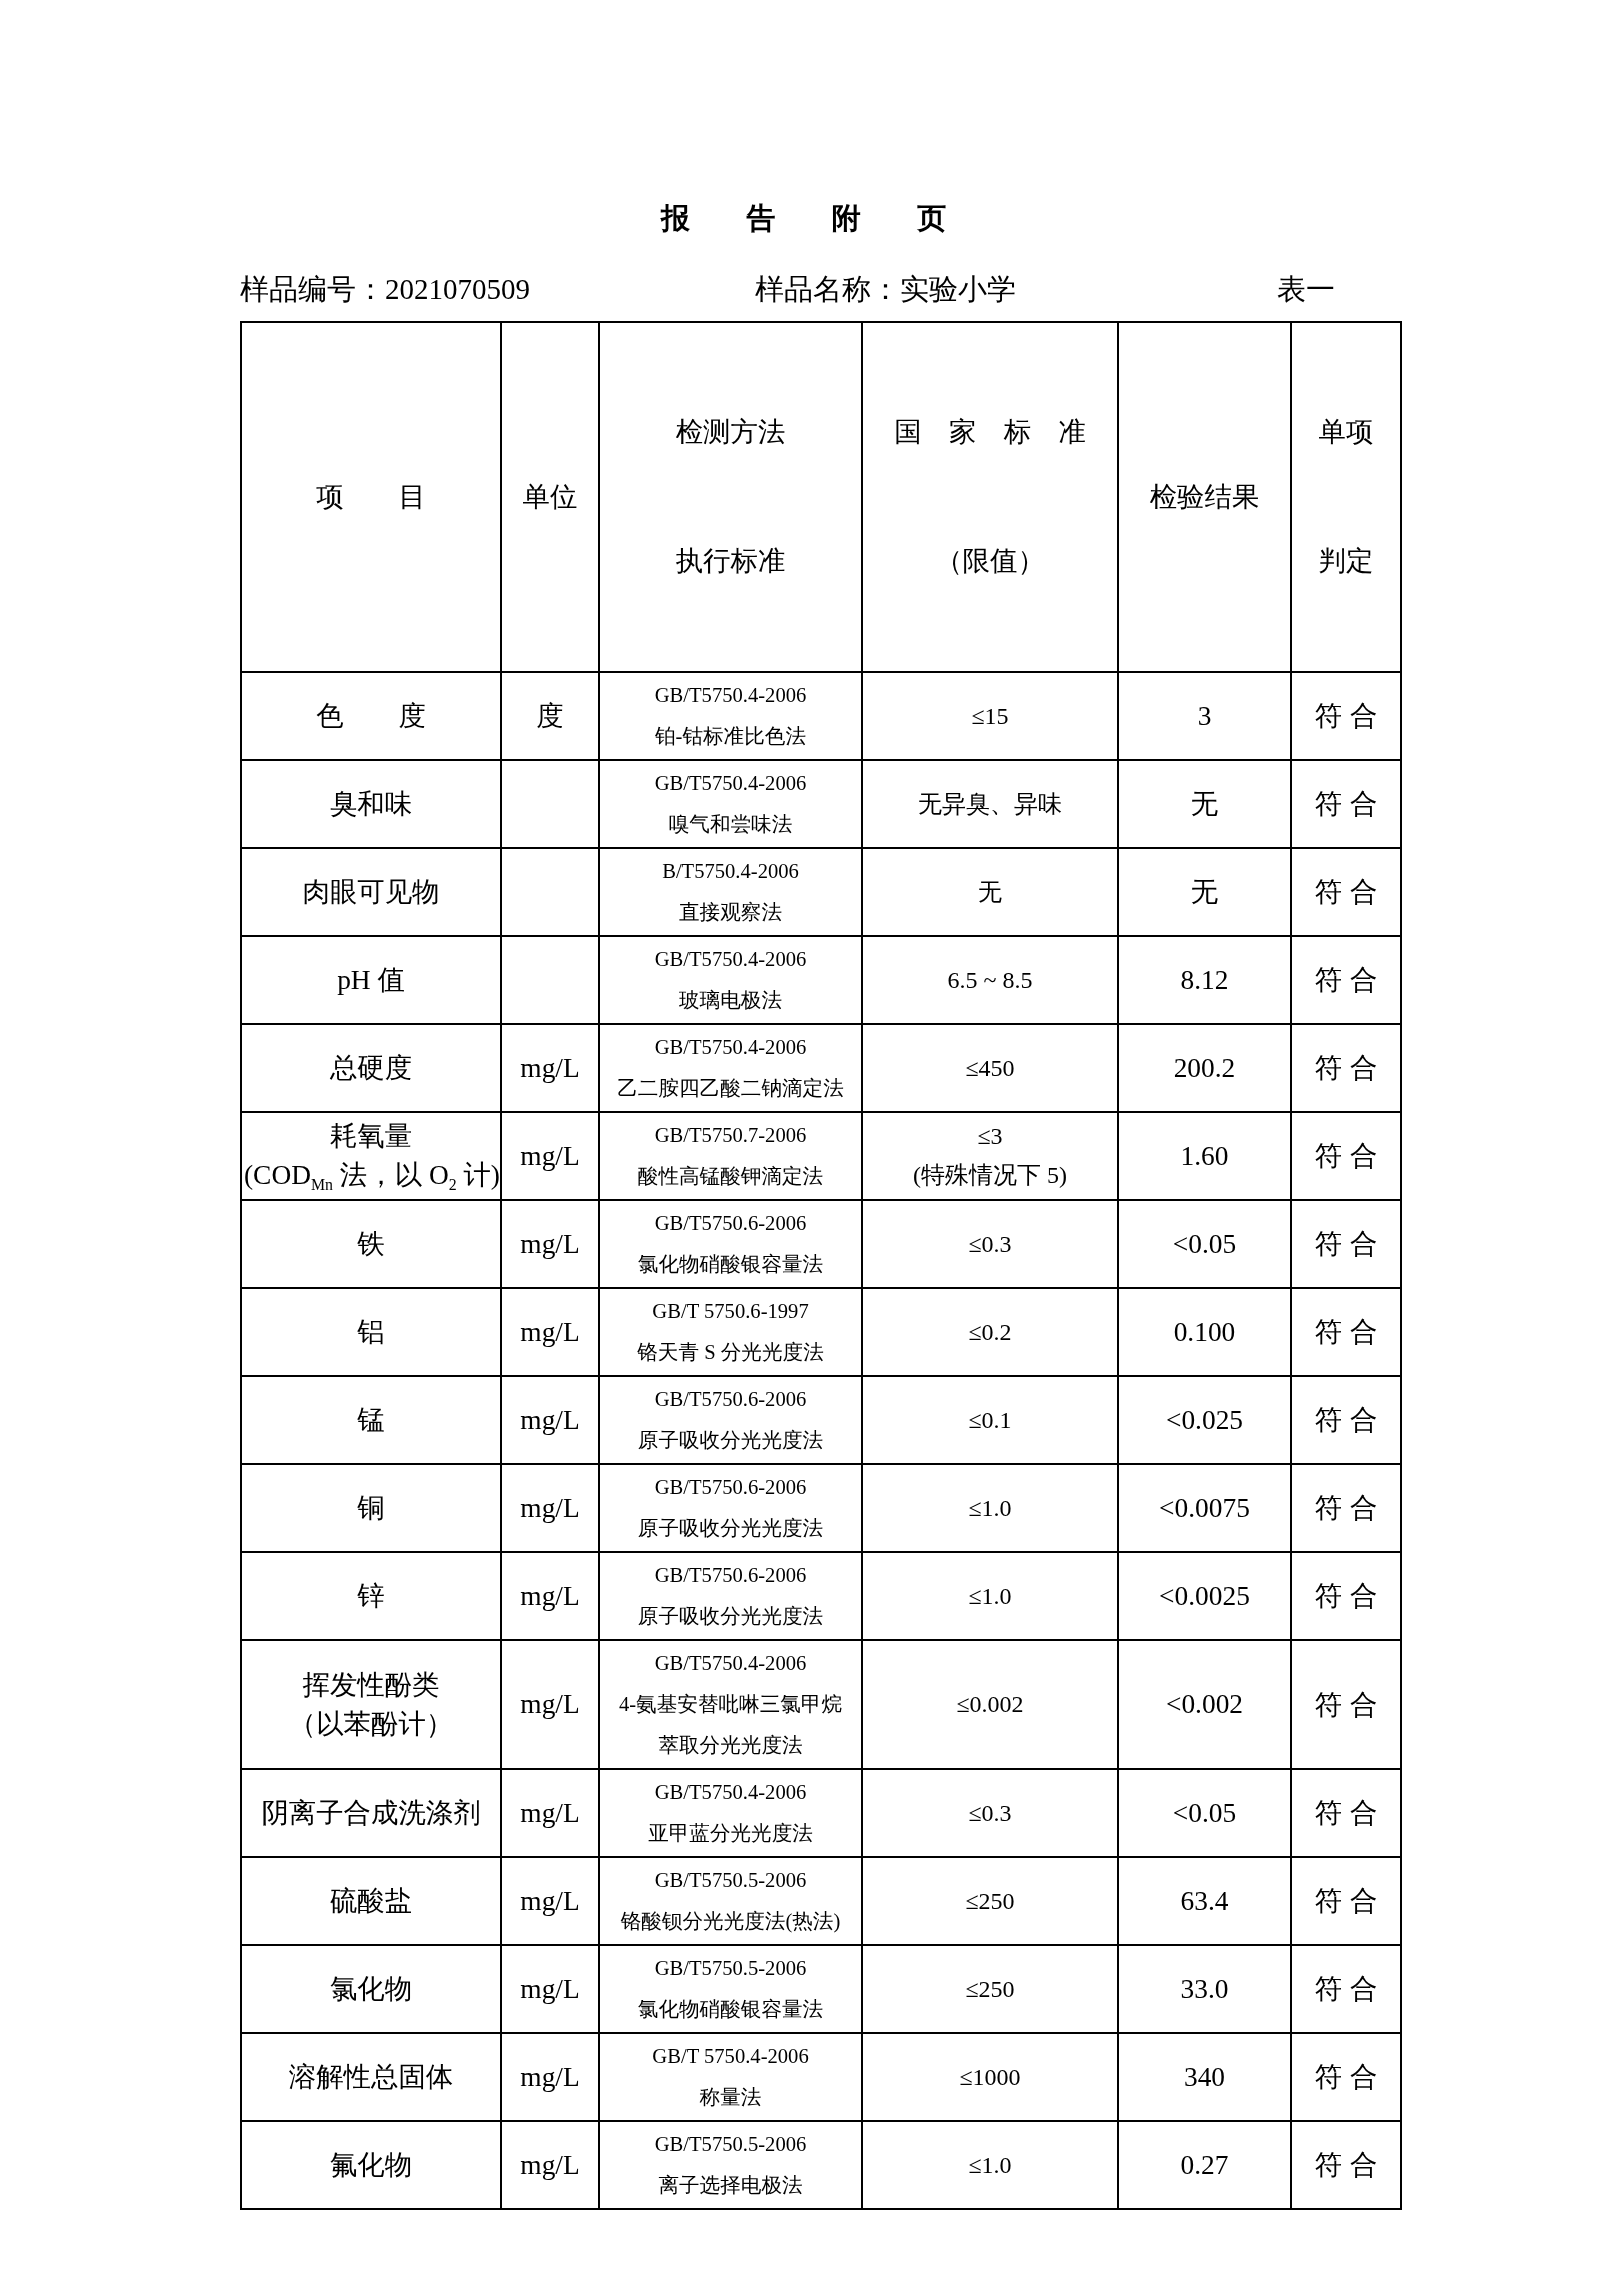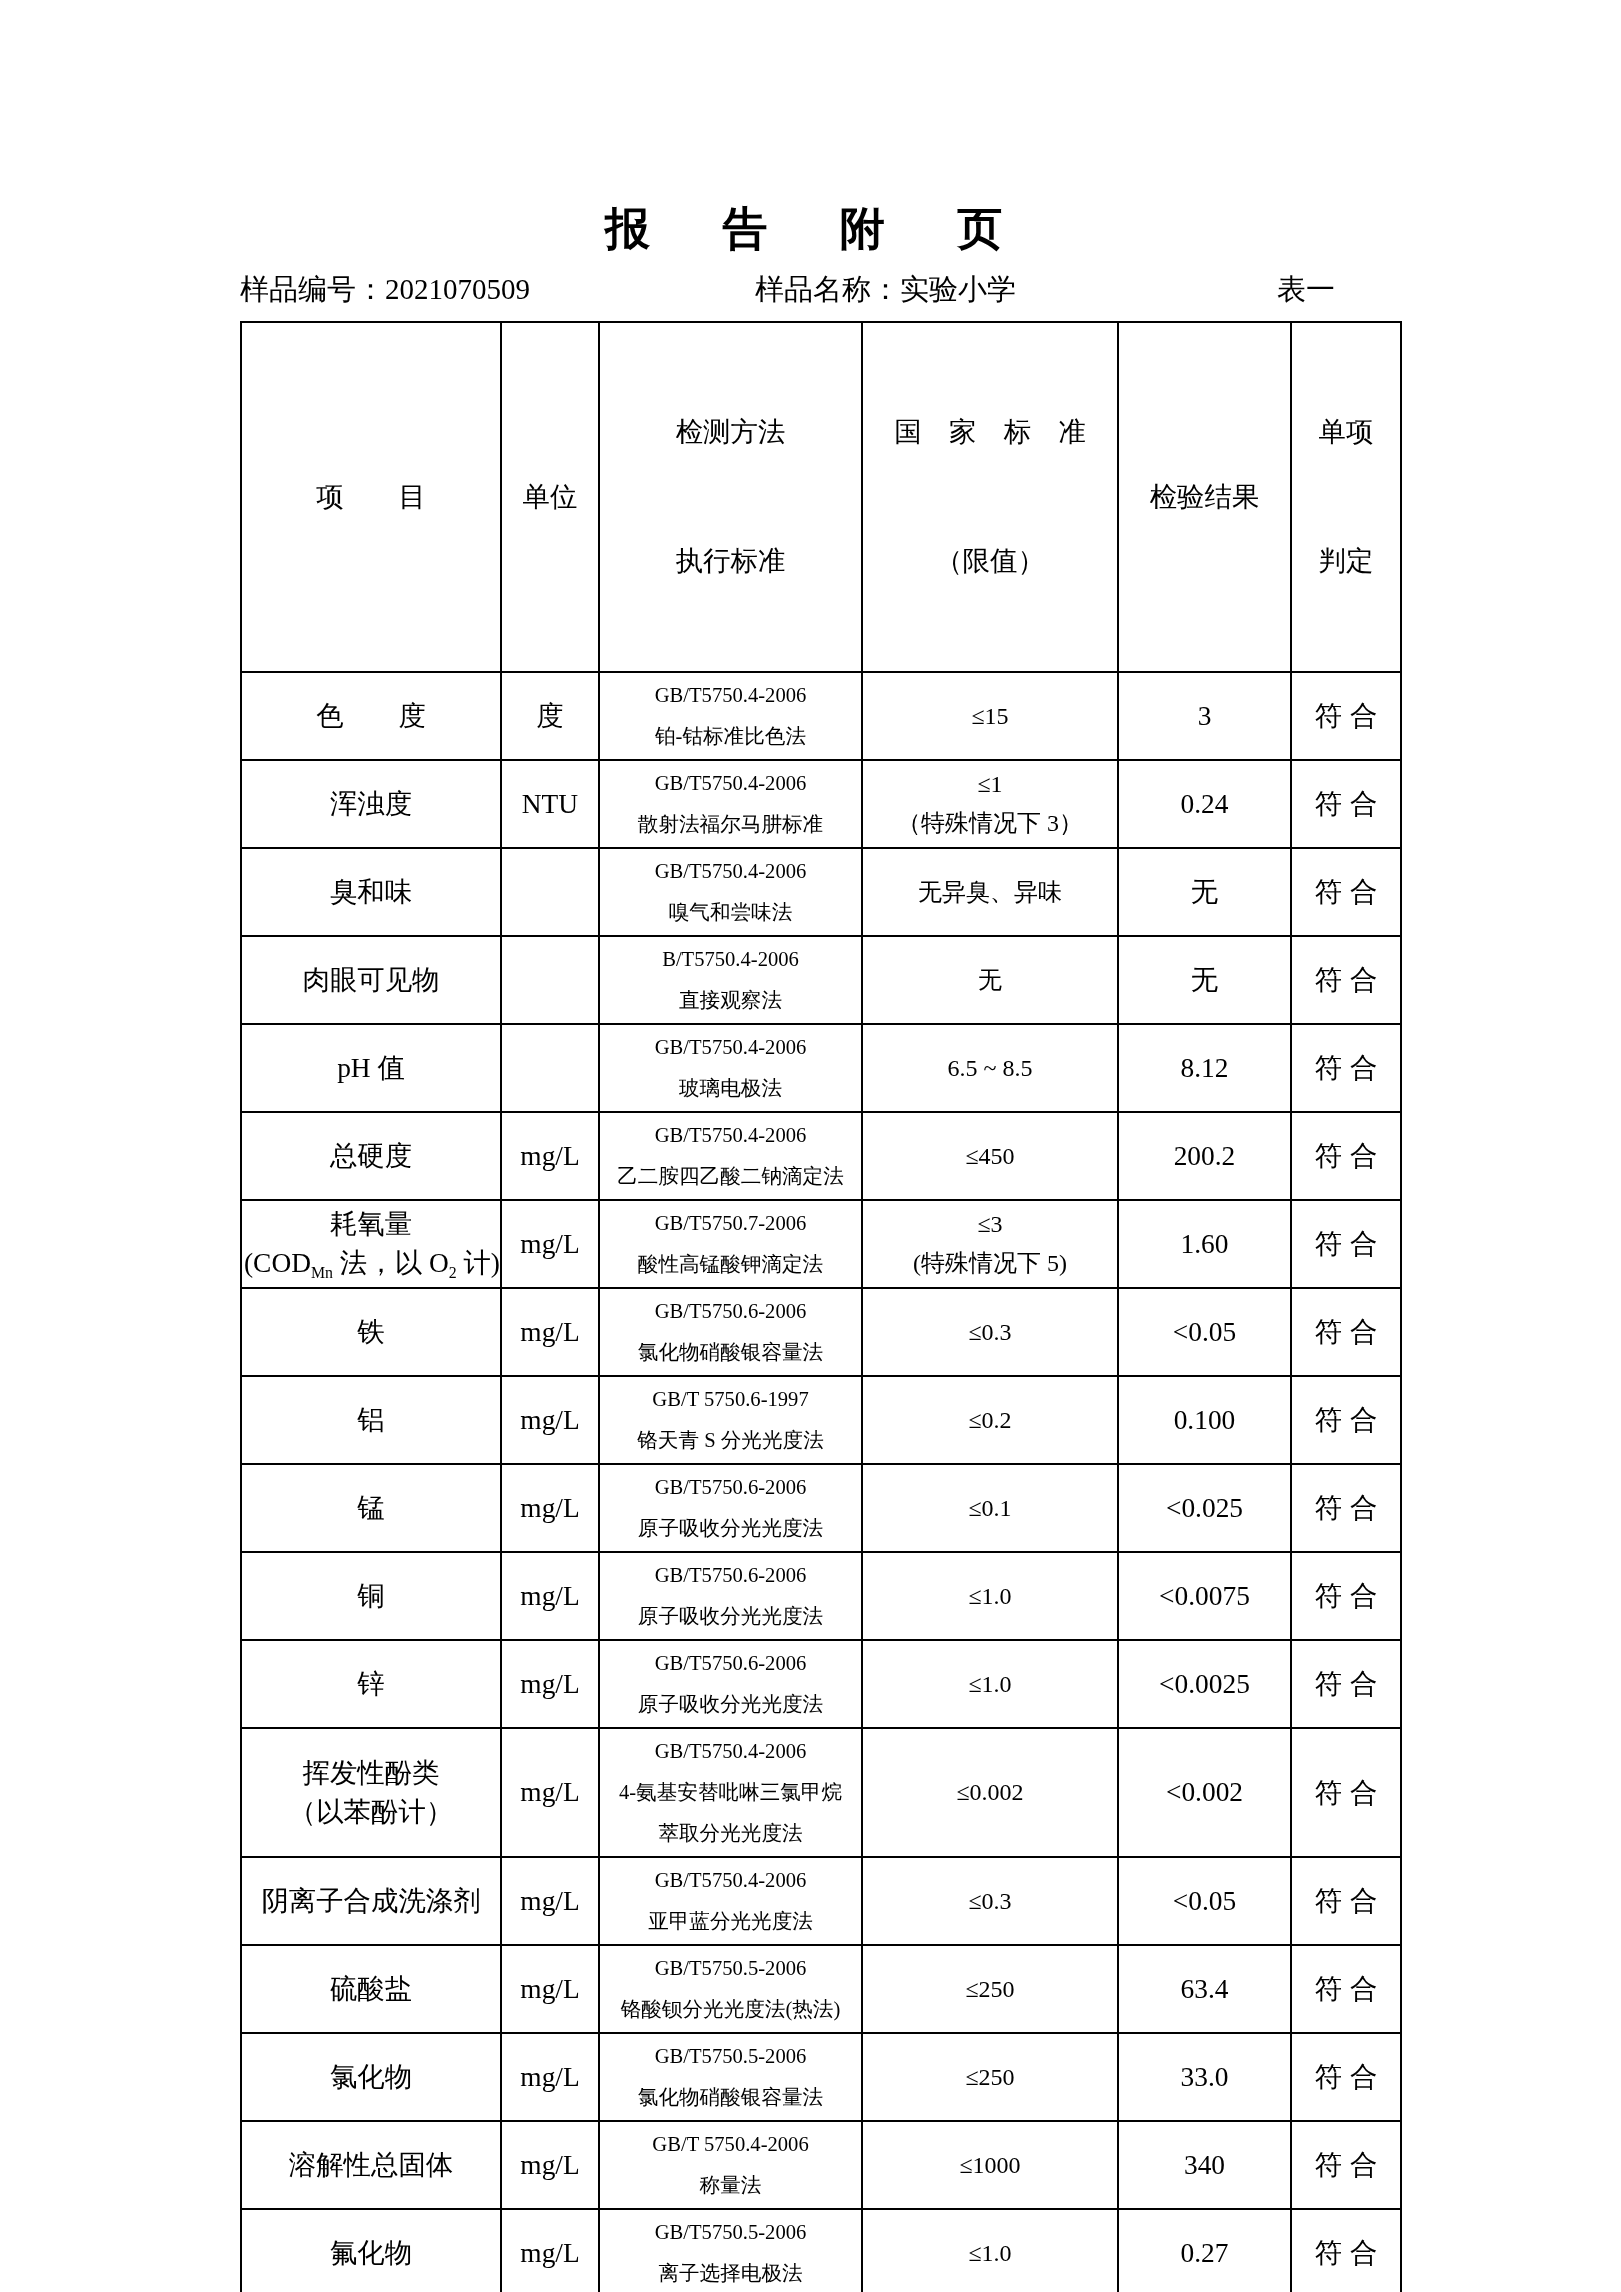--- a/index.html
+++ b/index.html
@@ -19,7 +19,7 @@
     width: 100%;
     margin: 0;
     text-align: center;
-    font-size: 45px;
+    font-size: 29px;
     font-weight: bold;
     letter-spacing: 13.7px;
     white-space: pre;

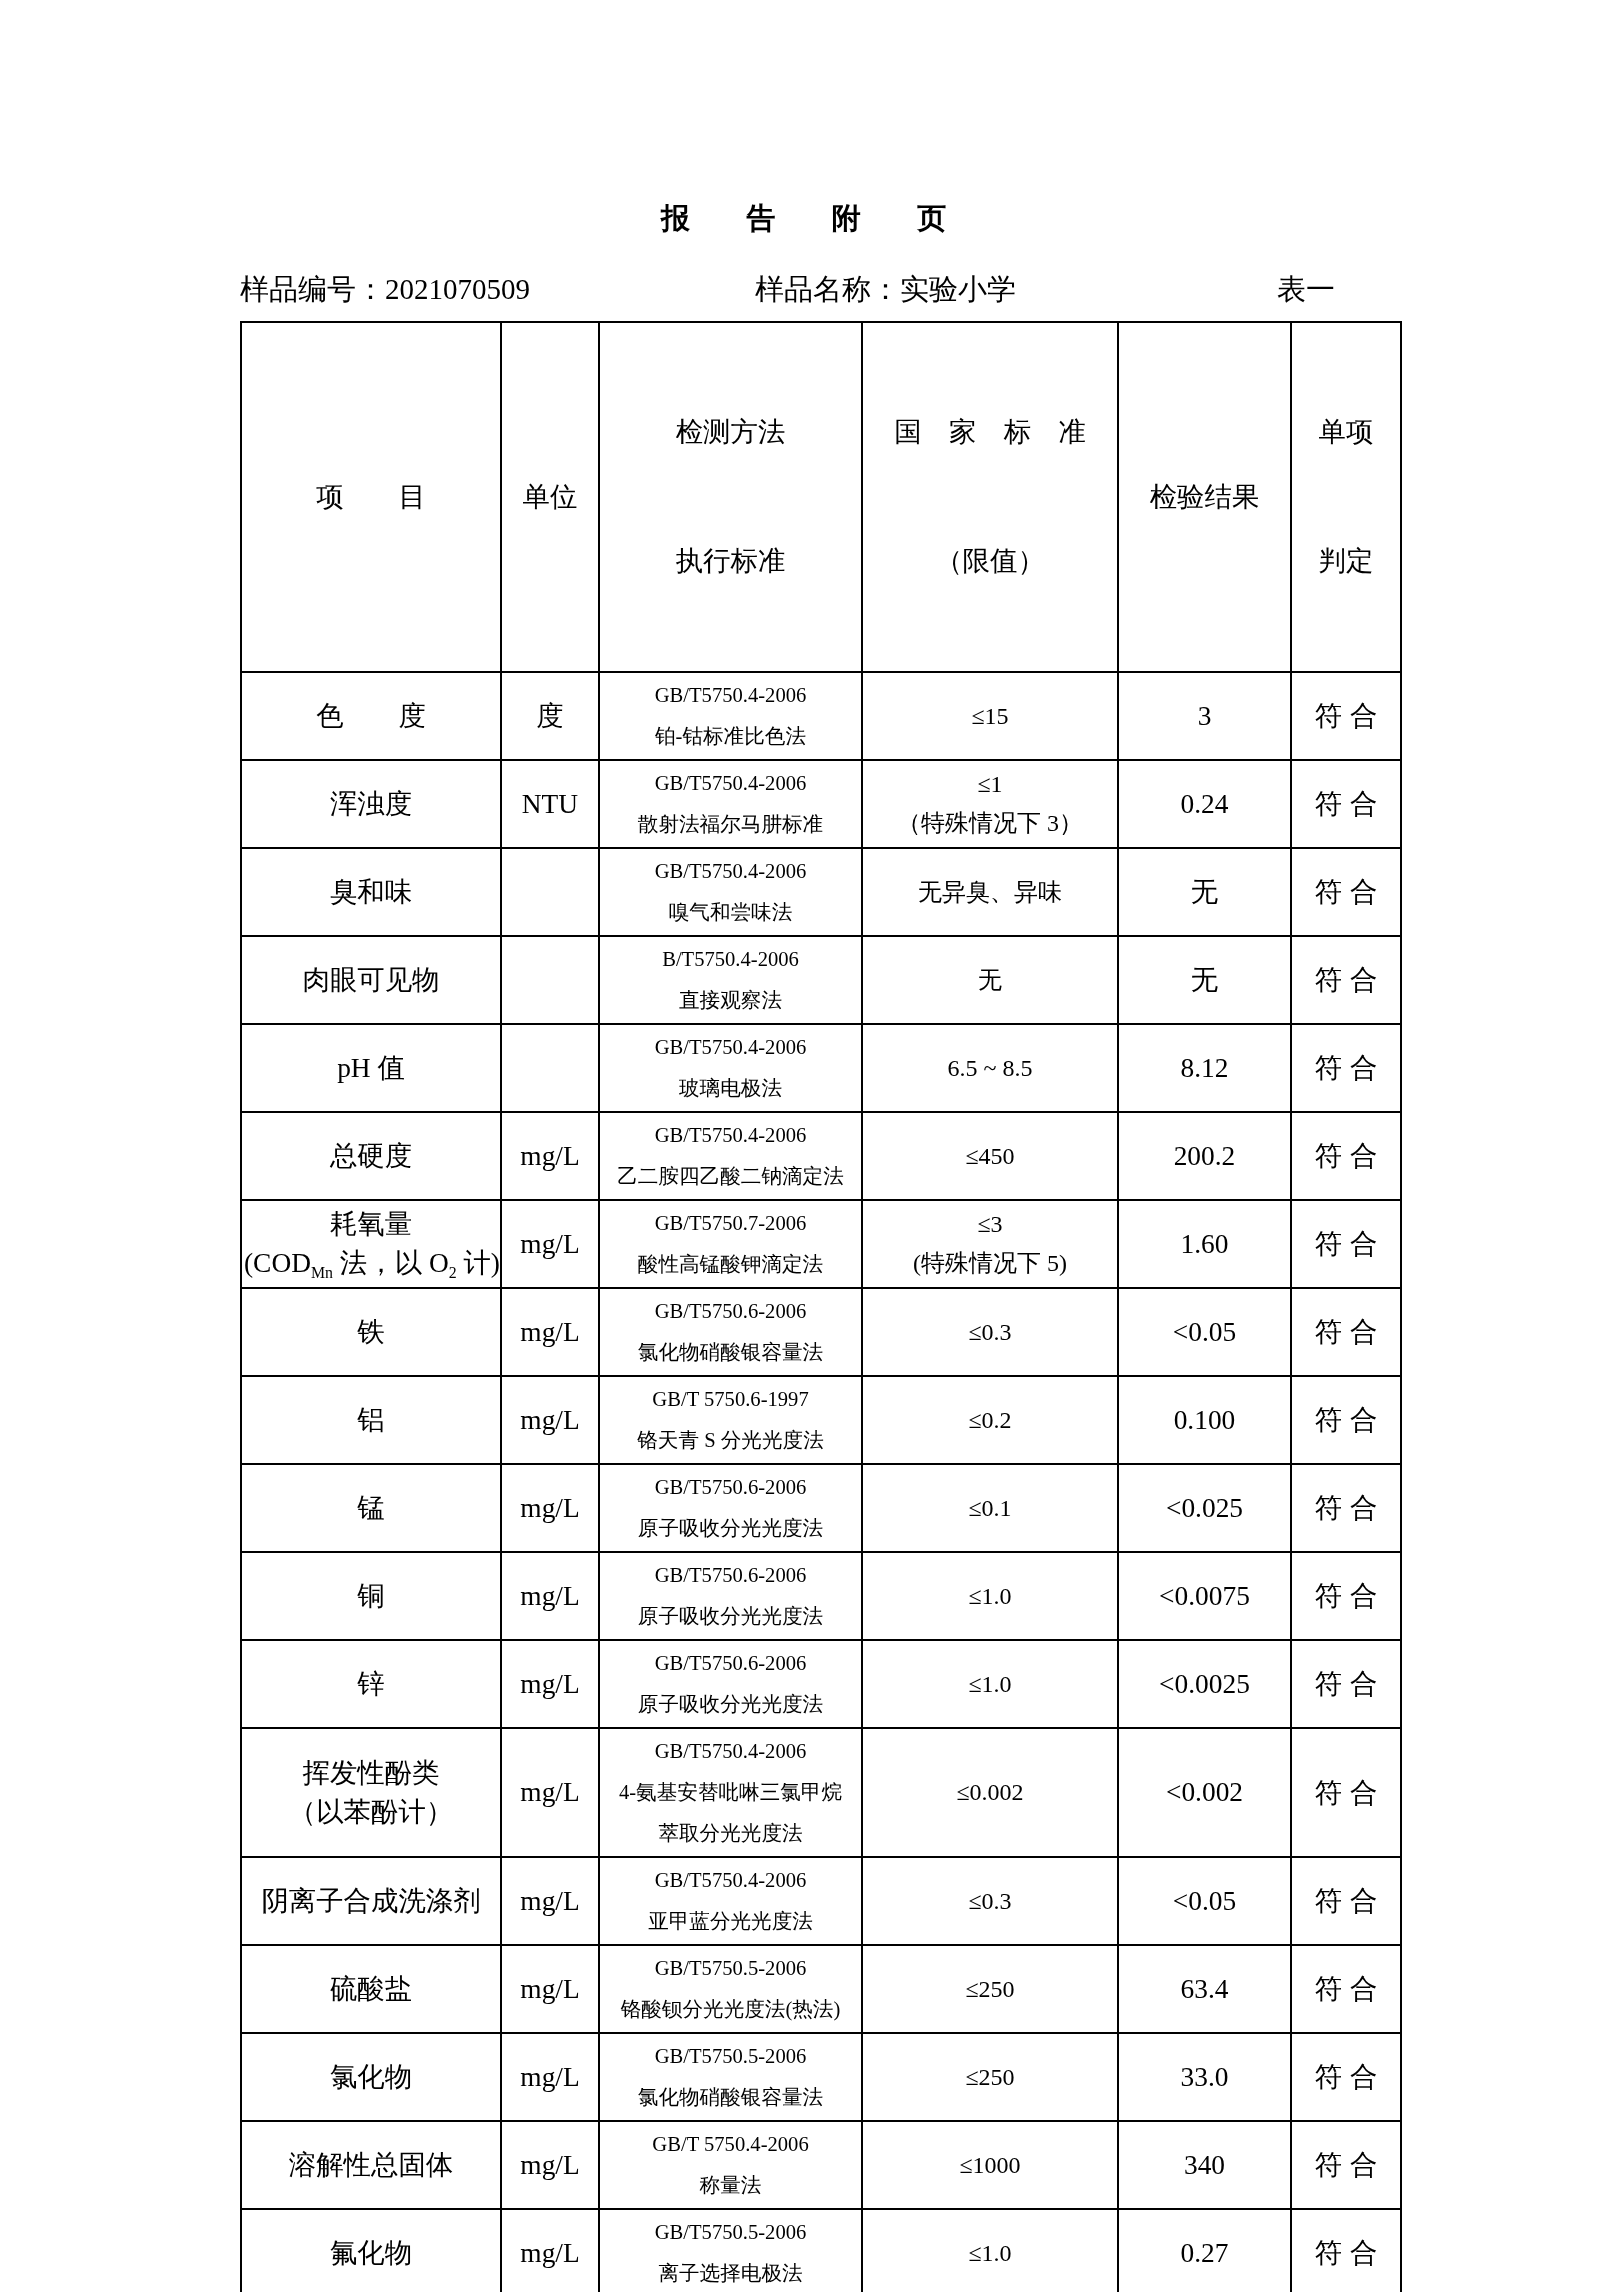--- a/index.html
+++ b/index.html
@@ -133,26 +133,6 @@
           </td>
         </tr>
         <tr>
-          <td class="item"><div>浑浊度</div></td>
-          <td class="unit">
-            <div>NTU</div>
-          </td>
-          <td class="method">
-            <div>GB/T5750.4-2006</div>
-            <div>散射法福尔马肼标准</div>
-          </td>
-          <td class="standard">
-            <div>≤1</div>
-            <div>（特殊情况下 3）</div>
-          </td>
-          <td class="result">
-            <div>0.24</div>
-          </td>
-          <td class="judge">
-            <div>符合</div>
-          </td>
-        </tr>
-        <tr>
           <td class="item"><div>臭和味</div></td>
           <td class="unit">
             <div></div>

